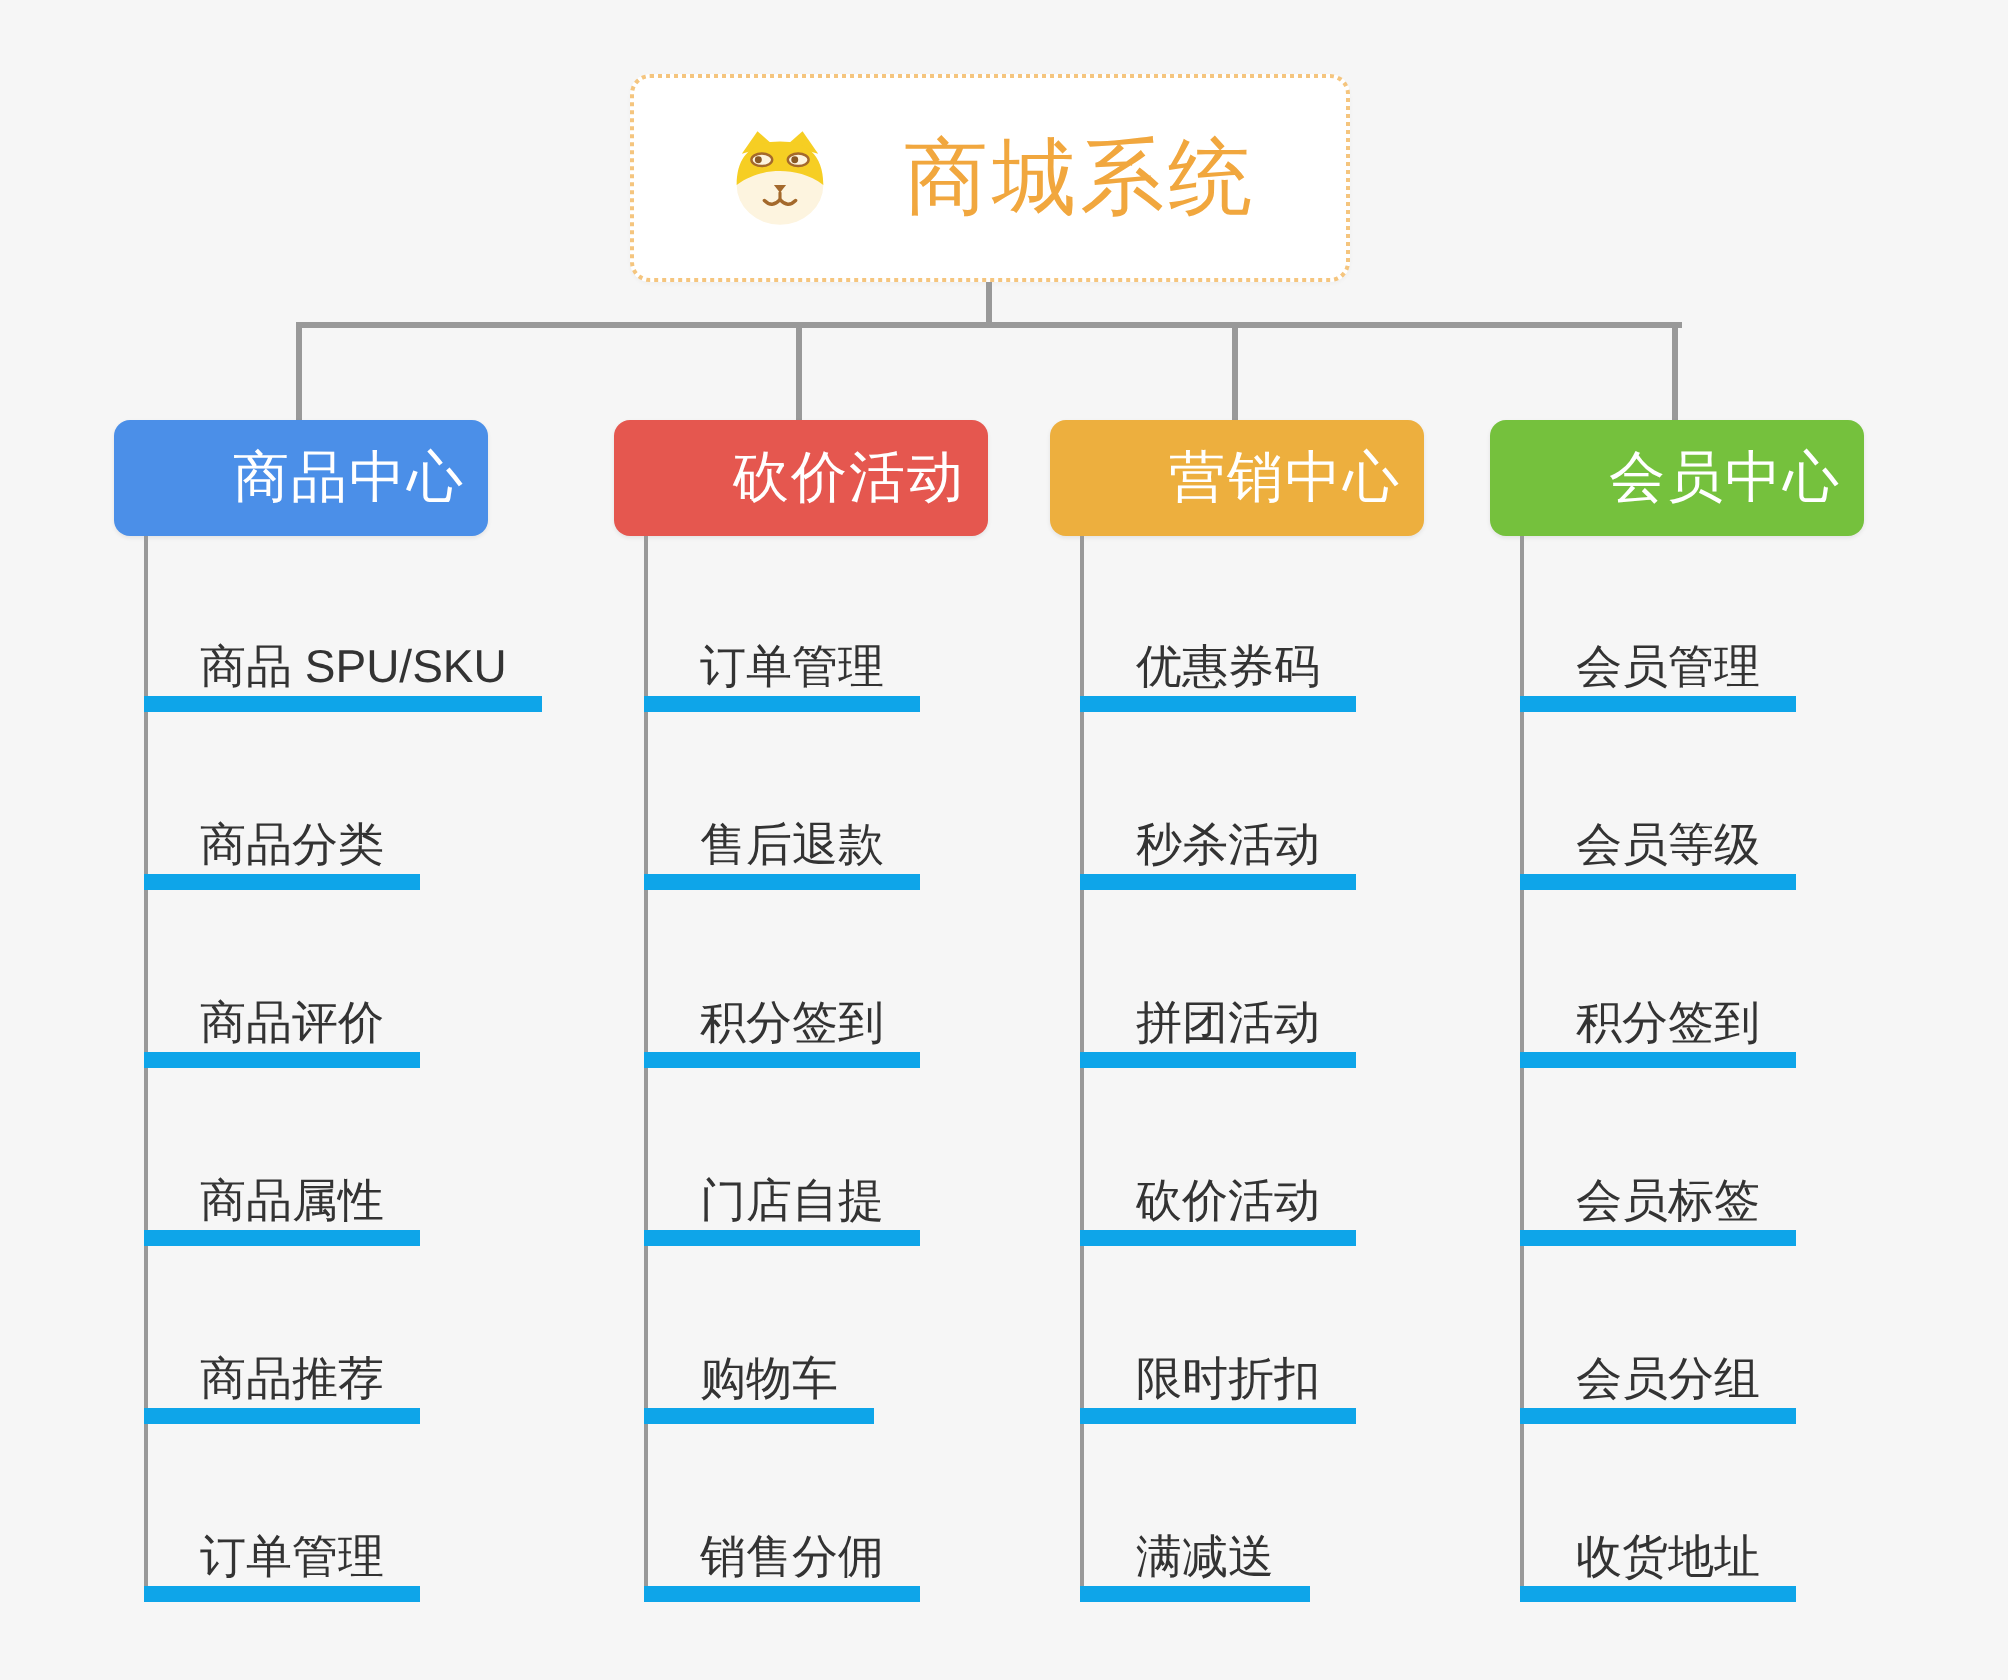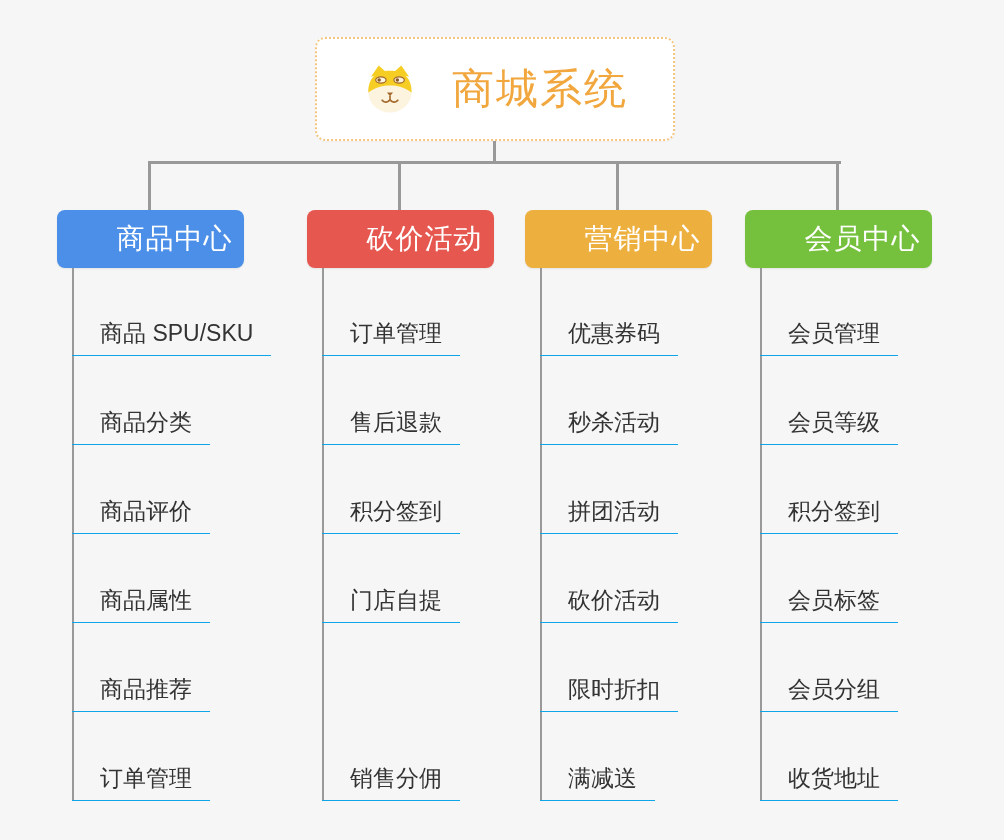--- a/index.html
+++ b/index.html
@@ -70,7 +70,7 @@
     position: absolute; left: 15px;
     height: 42px; line-height: 38px;
     padding: 0 18px 0 28px;
-    border-bottom: 1px solid #0ea5e9;
+    border-bottom: 8px solid #0ea5e9;
     font-size: 23px;
     color: #333333;
     white-space: nowrap;

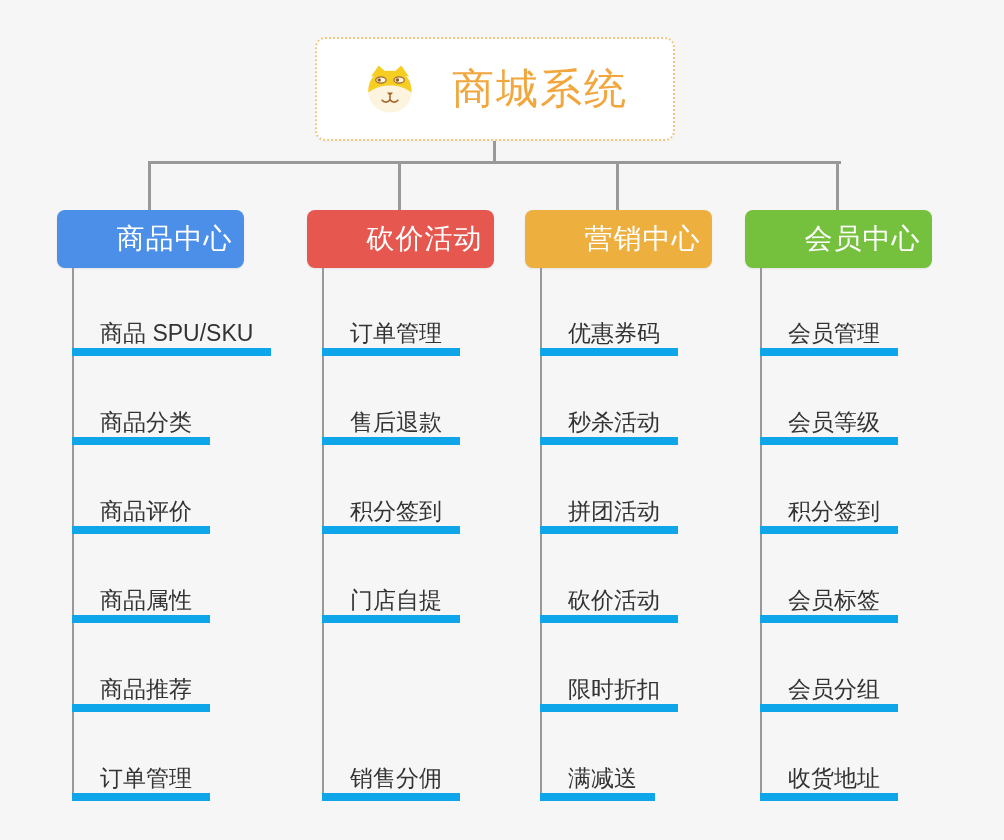--- a/index.html
+++ b/index.html
@@ -130,6 +130,7 @@
     <div class="child ct-1">售后退款</div>
     <div class="child ct-2">积分签到</div>
     <div class="child ct-3">门店自提</div>
+    <div class="child ct-4">购物车</div>
     <div class="child ct-5">销售分佣</div>
   </div>
 

